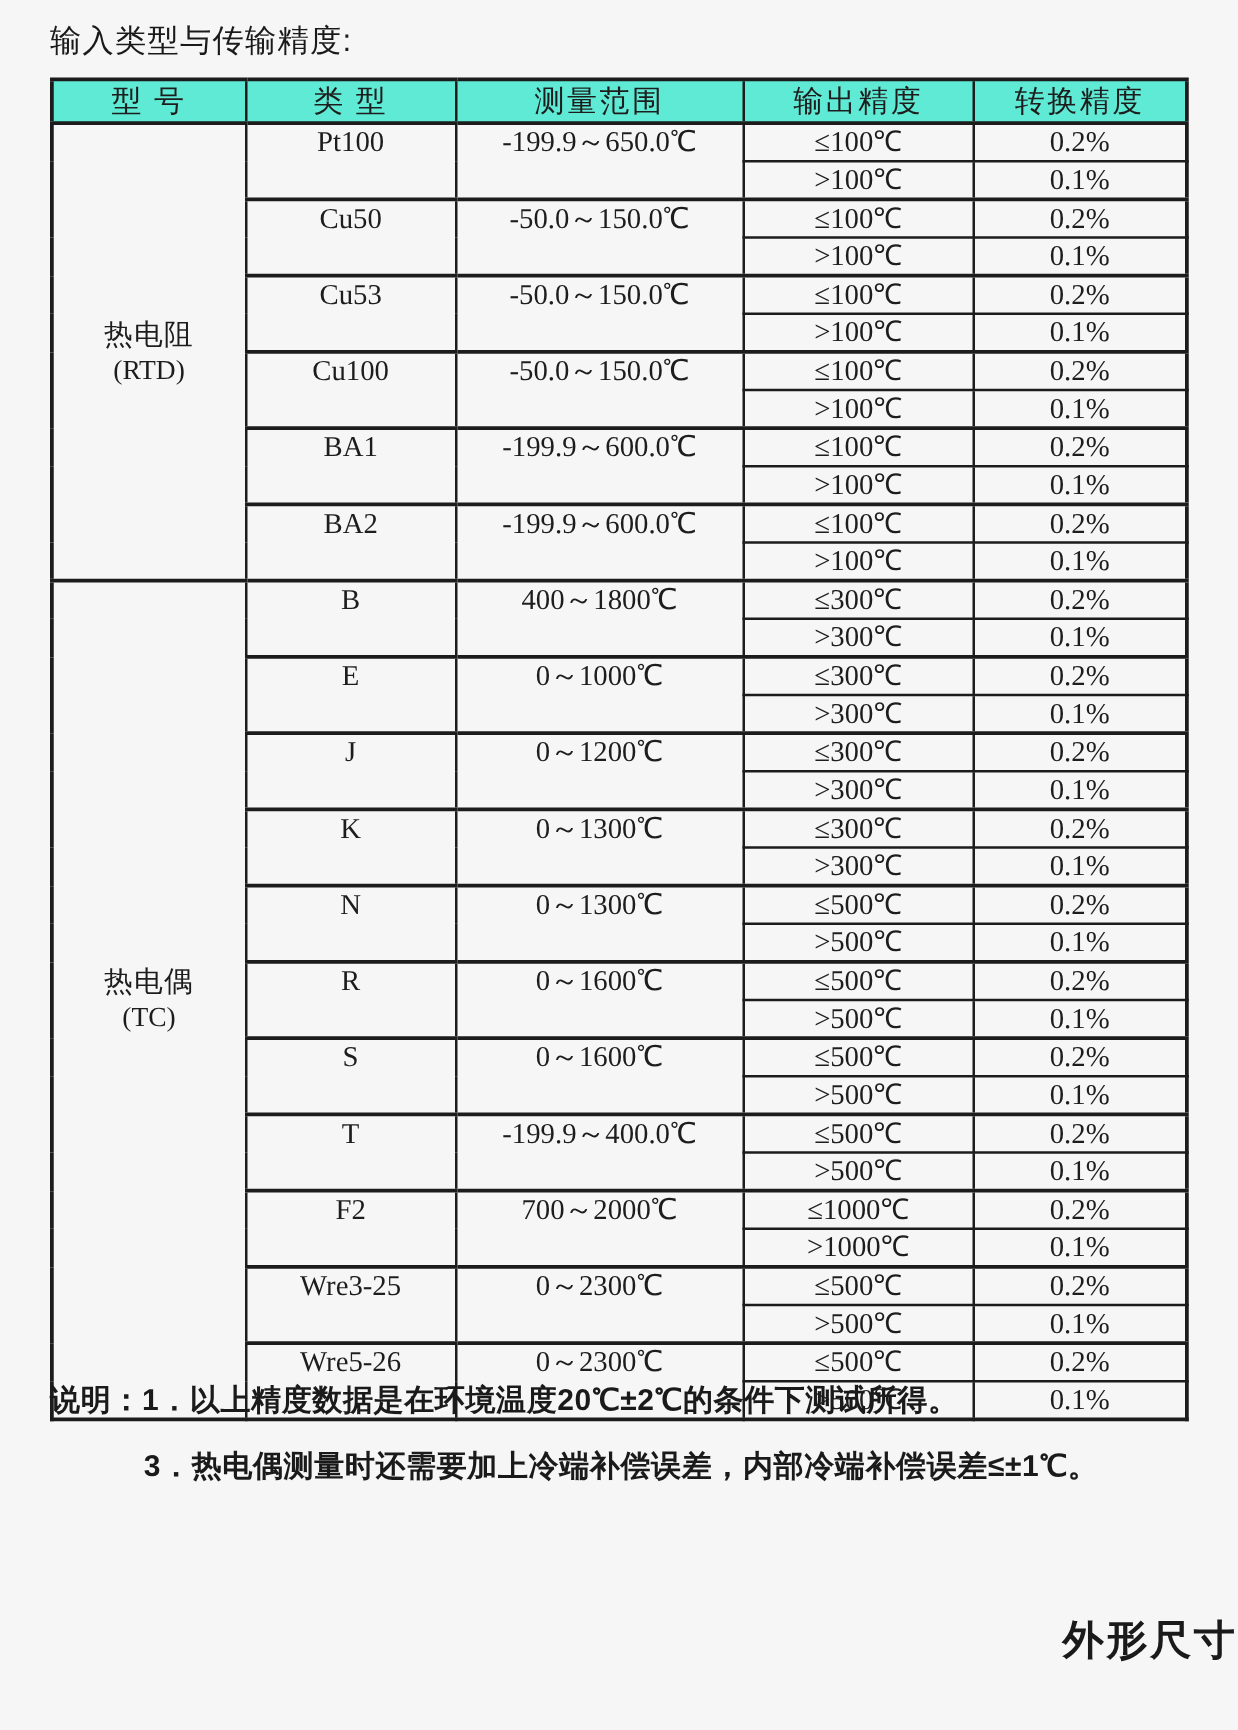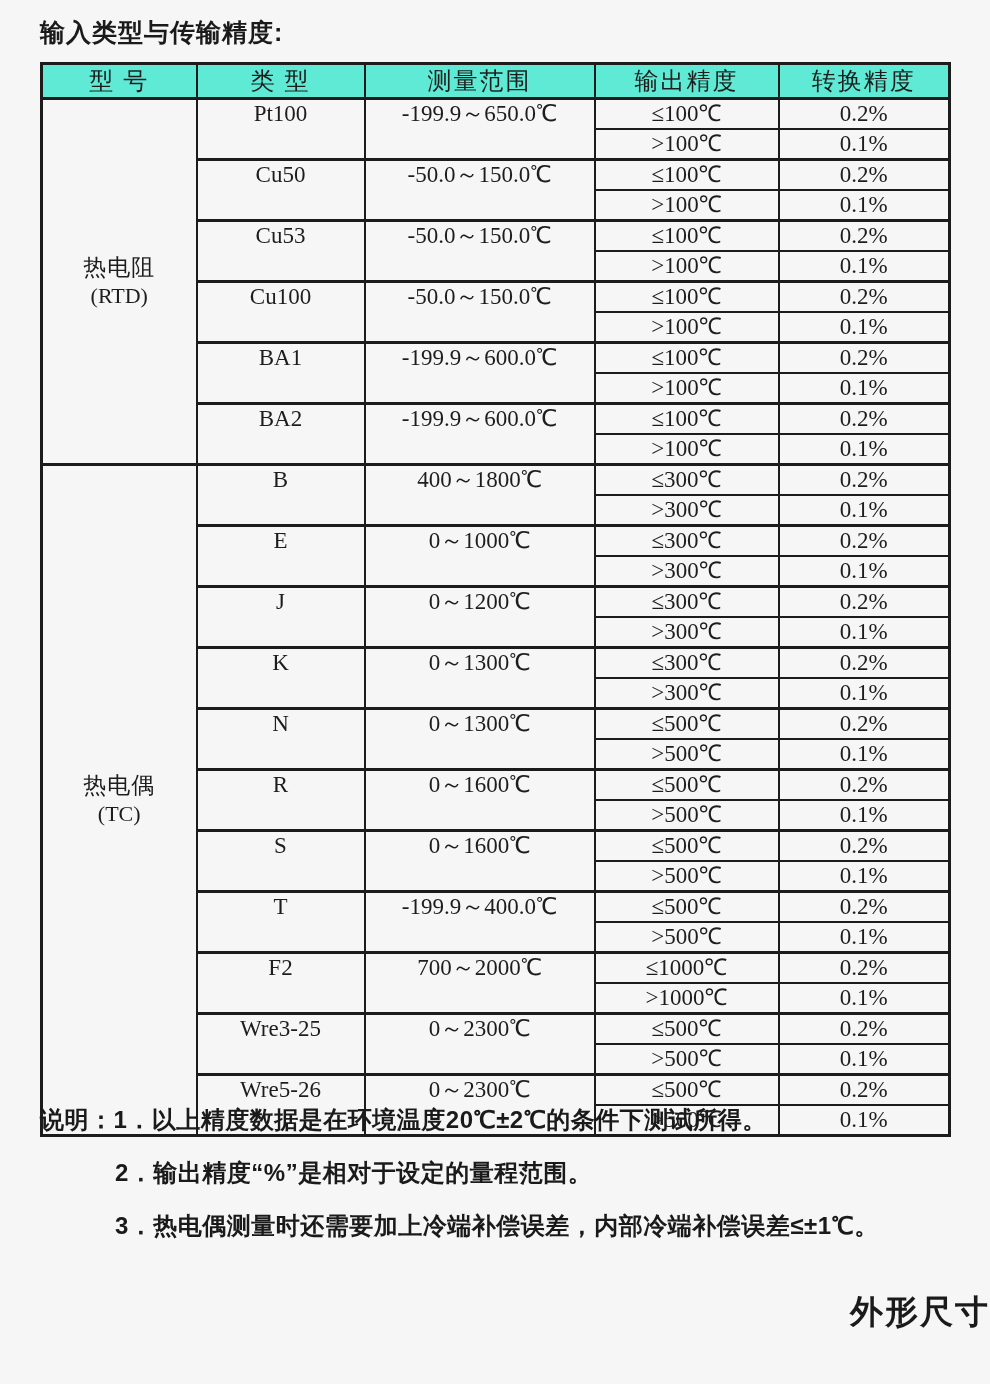--- a/index.html
+++ b/index.html
@@ -14,7 +14,7 @@
 
   .doc-title{
     position:absolute;left:40px;top:16px;
-    font-size:25px;font-weight:bold;letter-spacing:1px;
+    font-size:25px;font-weight:normal;letter-spacing:1px;
   }
 
   table.spec{

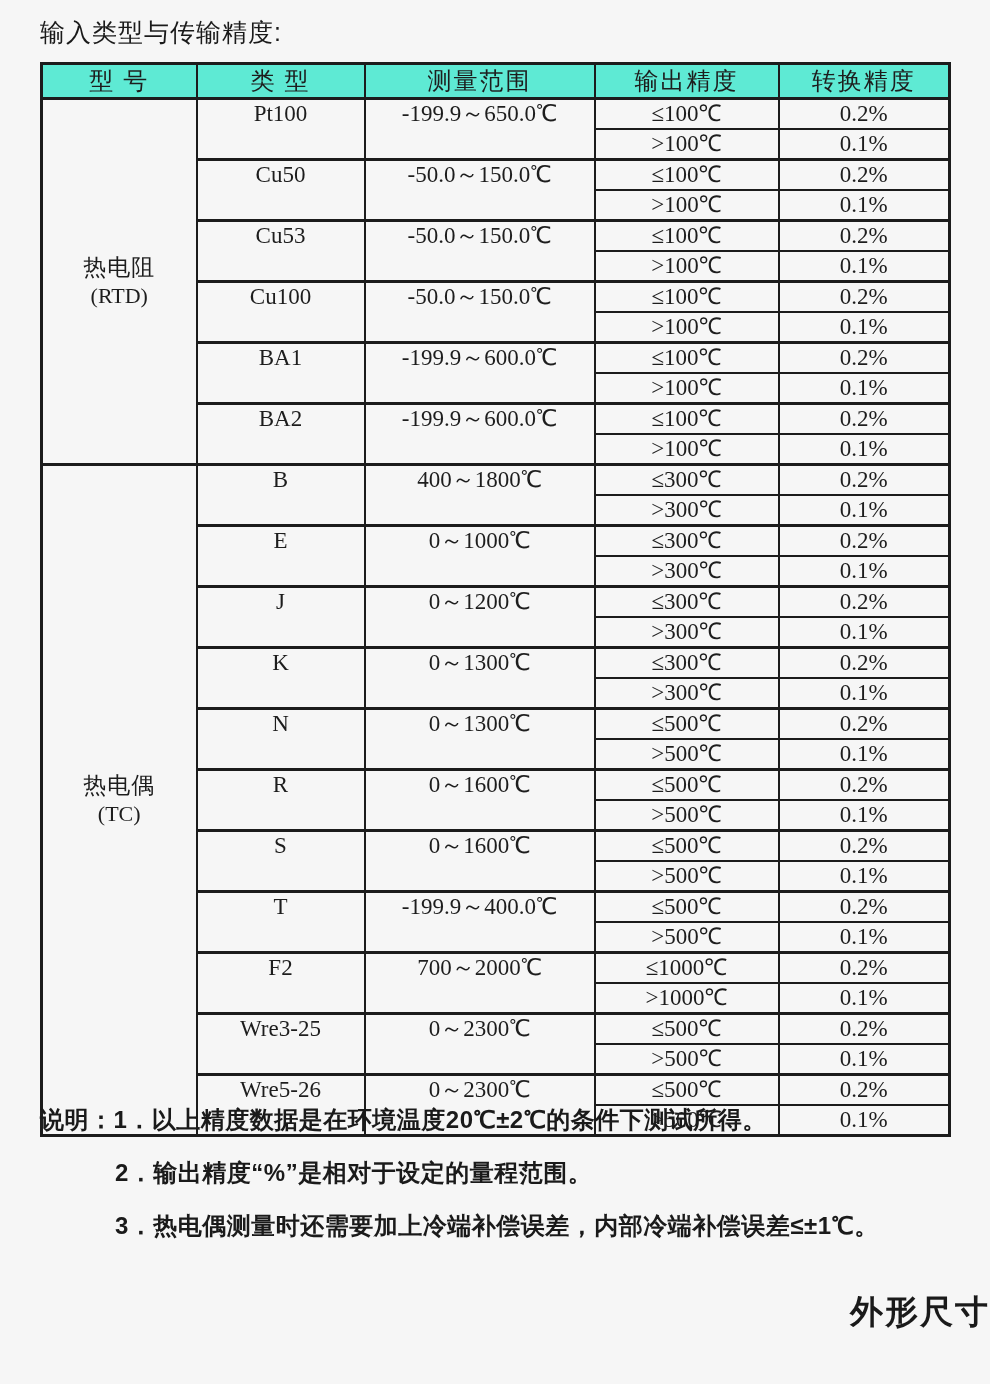--- a/index.html
+++ b/index.html
@@ -280,7 +280,6 @@
 
   <div class="notes">
     <div class="note-line">说明：1．以上精度数据是在环境温度20℃±2℃的条件下测试所得。</div>
-    <div class="note-line indented">2．输出精度“%”是相对于设定的量程范围。</div>
     <div class="note-line indented">3．热电偶测量时还需要加上冷端补偿误差，内部冷端补偿误差≤±1℃。</div>
   </div>
 

